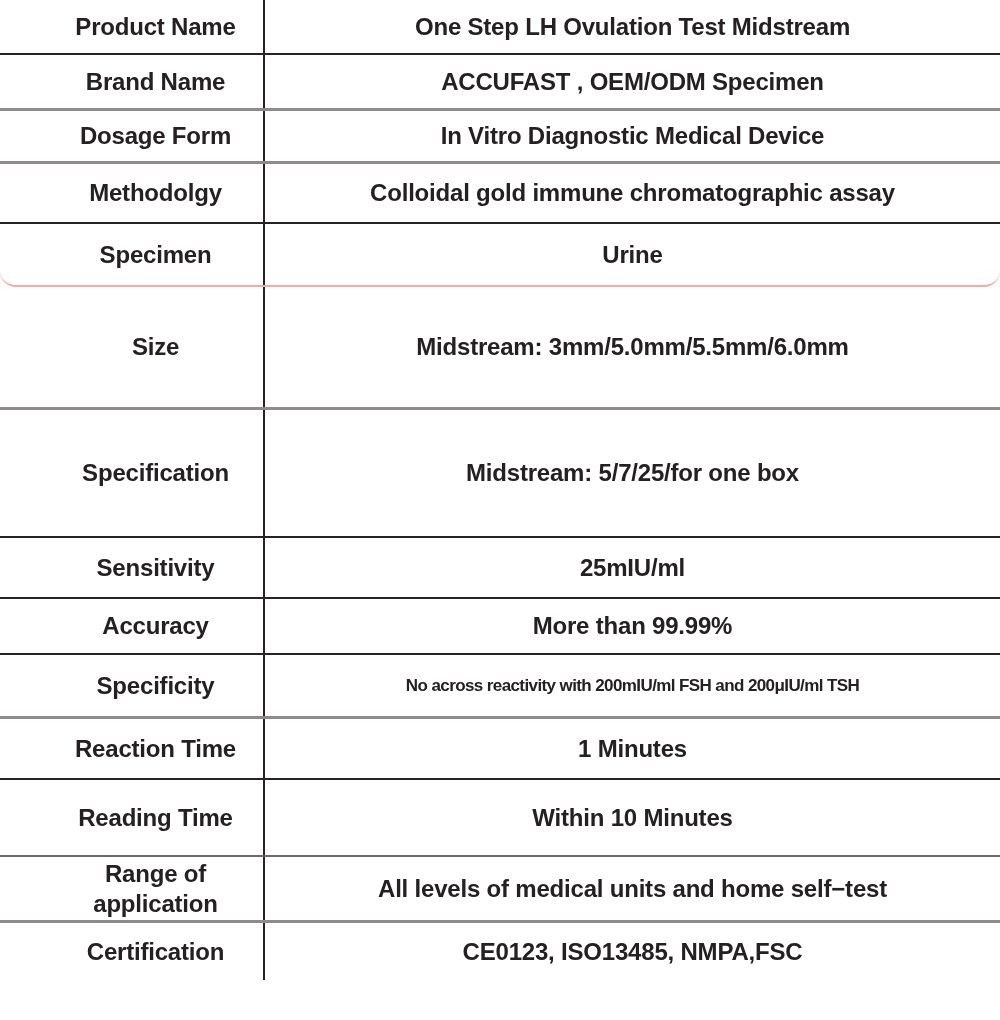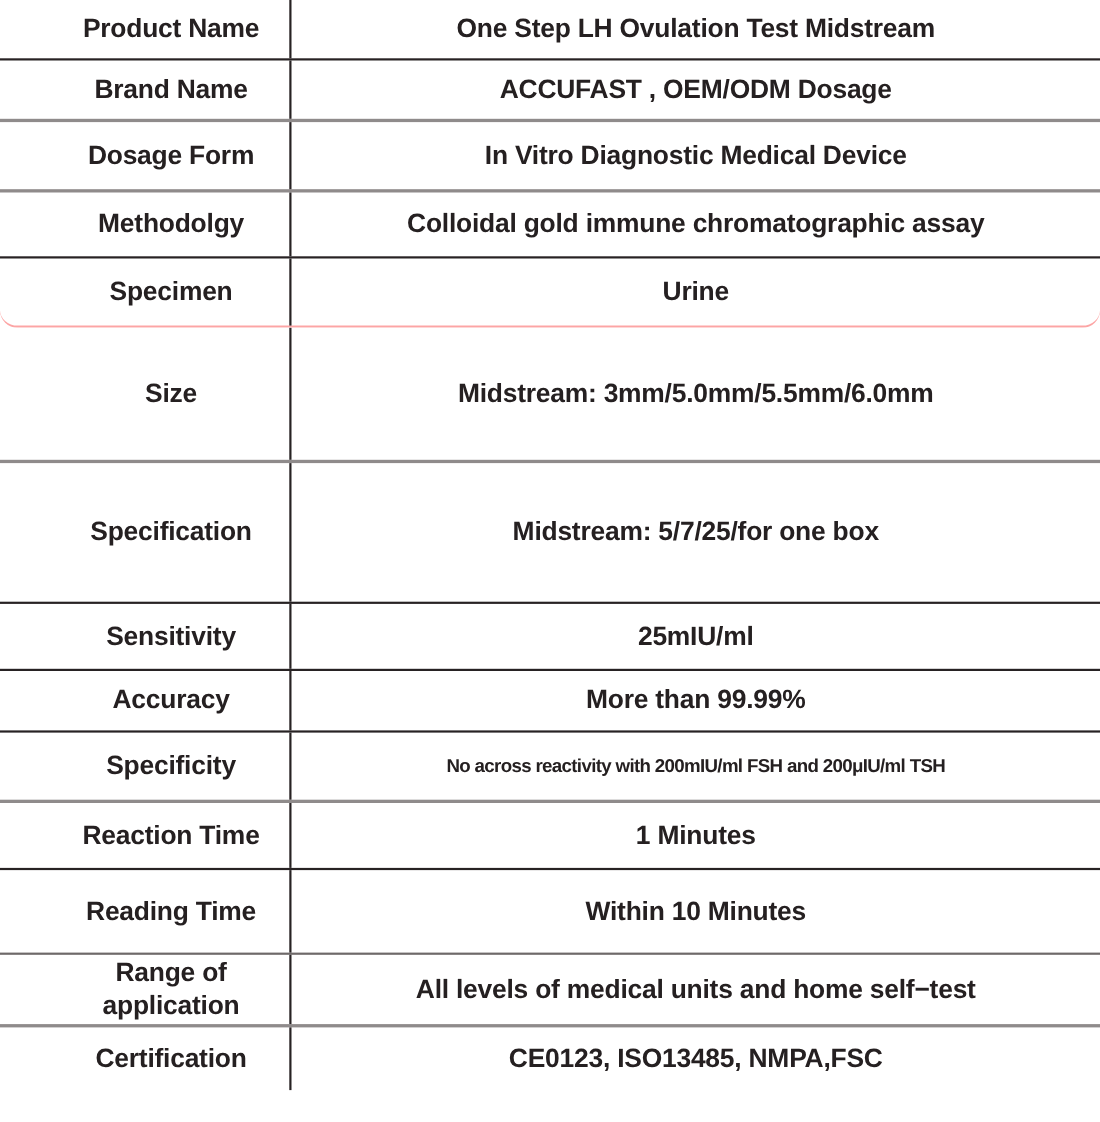--- a/index.html
+++ b/index.html
@@ -62,7 +62,7 @@
 
   <div class="row h56 bg">
     <div class="cell-label">Brand Name</div>
-    <div class="cell-value">ACCUFAST , OEM/ODM Dosage</div>
+    <div class="cell-value">ACCUFAST , OEM/ODM Specimen</div>
   </div>
 
   <div class="row h53 bg">

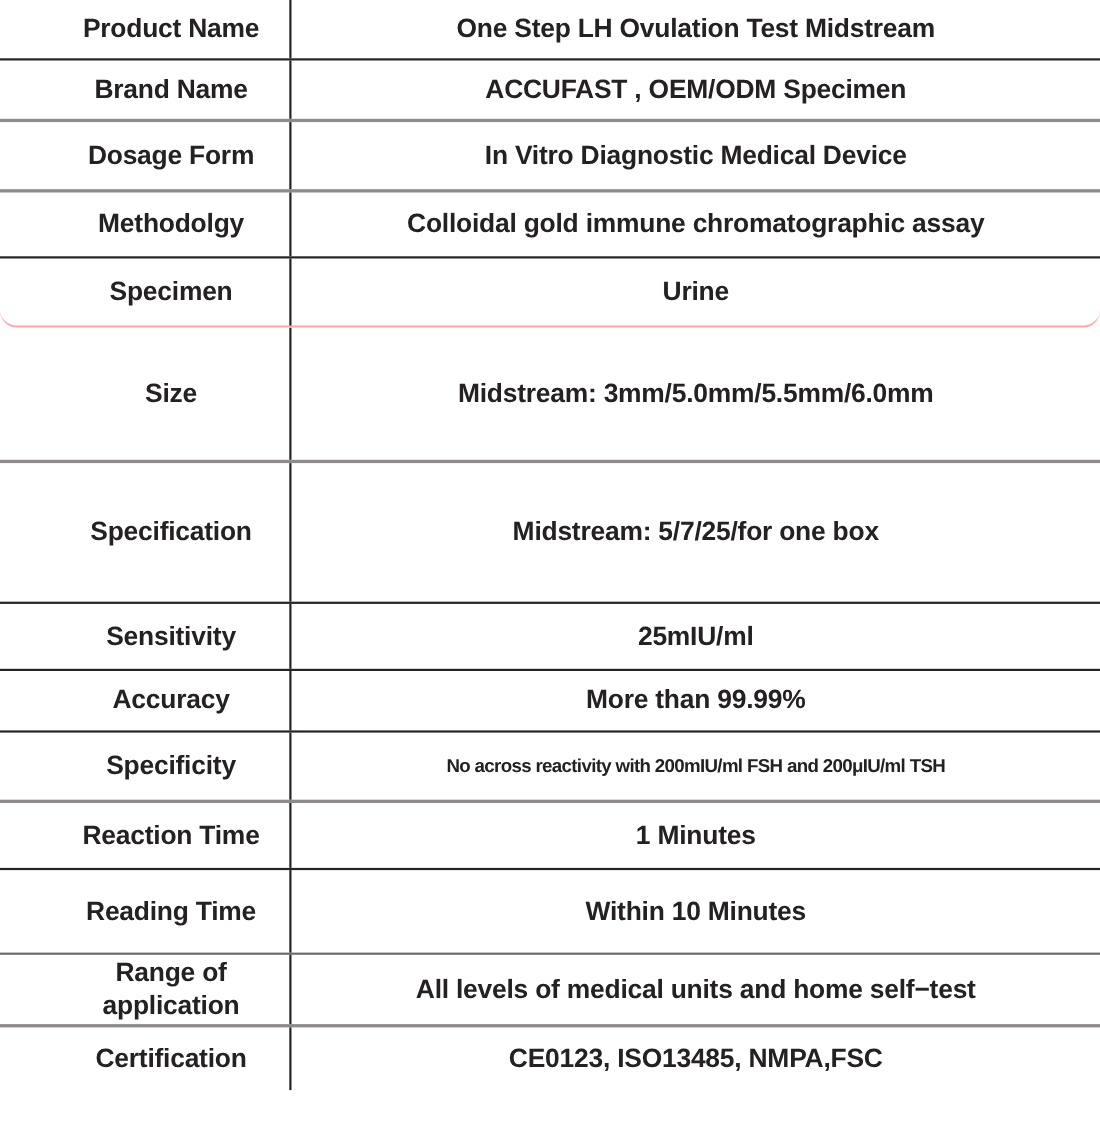--- a/index.html
+++ b/index.html
@@ -44,7 +44,7 @@
   .bdg { border-bottom: 3px solid #6e6969; }
   .bdg2{ border-bottom: 2px solid #6e6969; }
   
-  .h55 { height: 55px; }  .h56 { height: 56px; }  .h53 { height: 64px; justify-content: center; }
+  .h55 { height: 55px; }  .h56 { height: 56px; }  .h53 { height: 53px; justify-content: center; }
   .h60 { height: 60px; }  .h63 { height: 63px; }  .h58 { height: 58px; }
   .h123{ height: 123px; } .h128{ height: 128px; } .h61 { height: 61px; }
   .h64 { height: 64px; }  .h59 { height: 77px; }  .h66 { height: 66px; }

